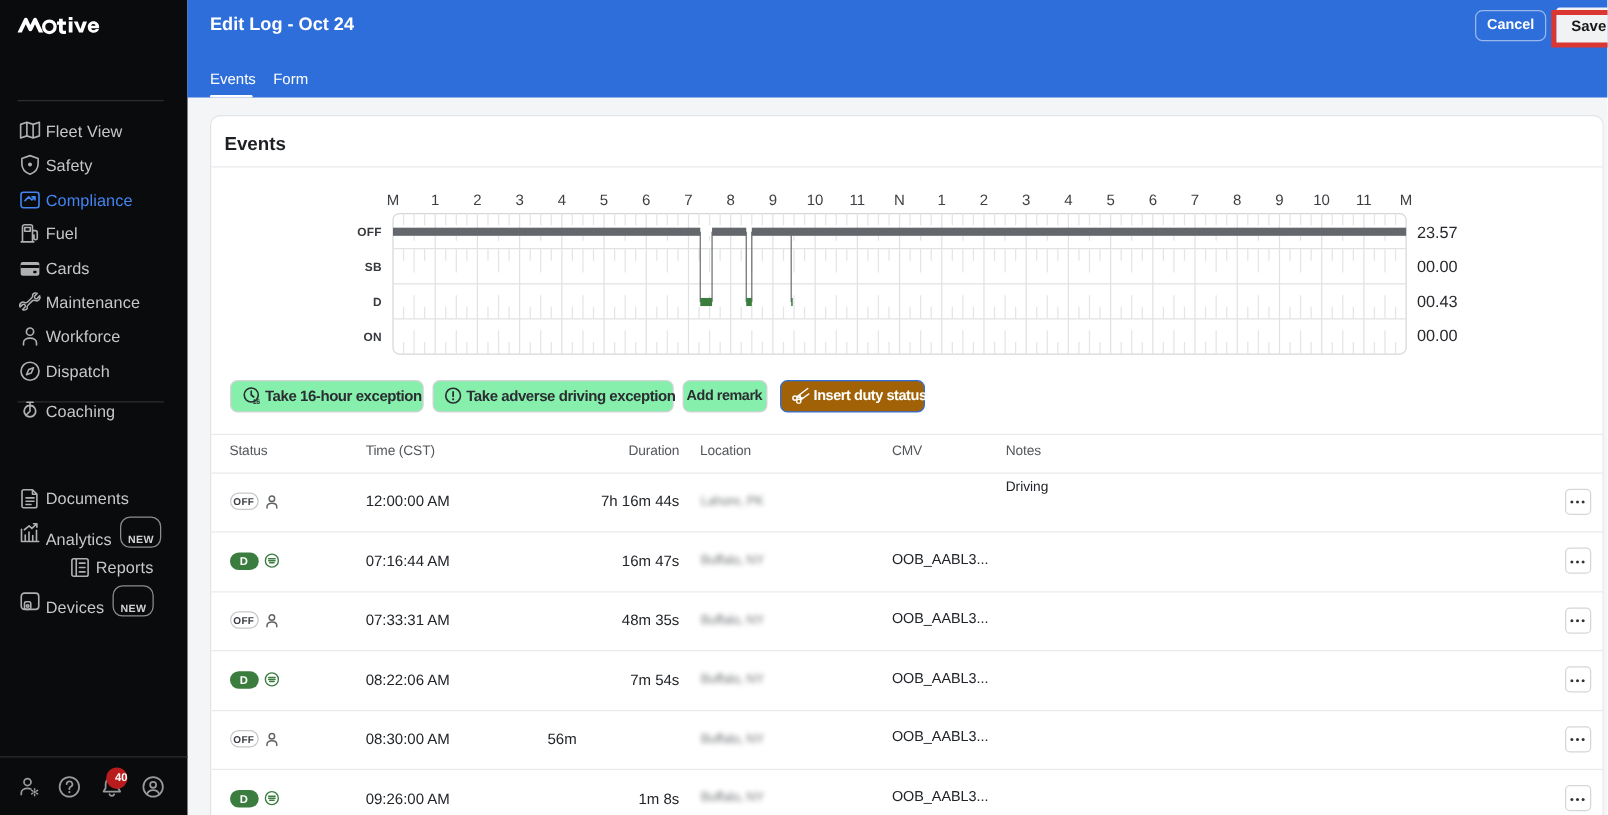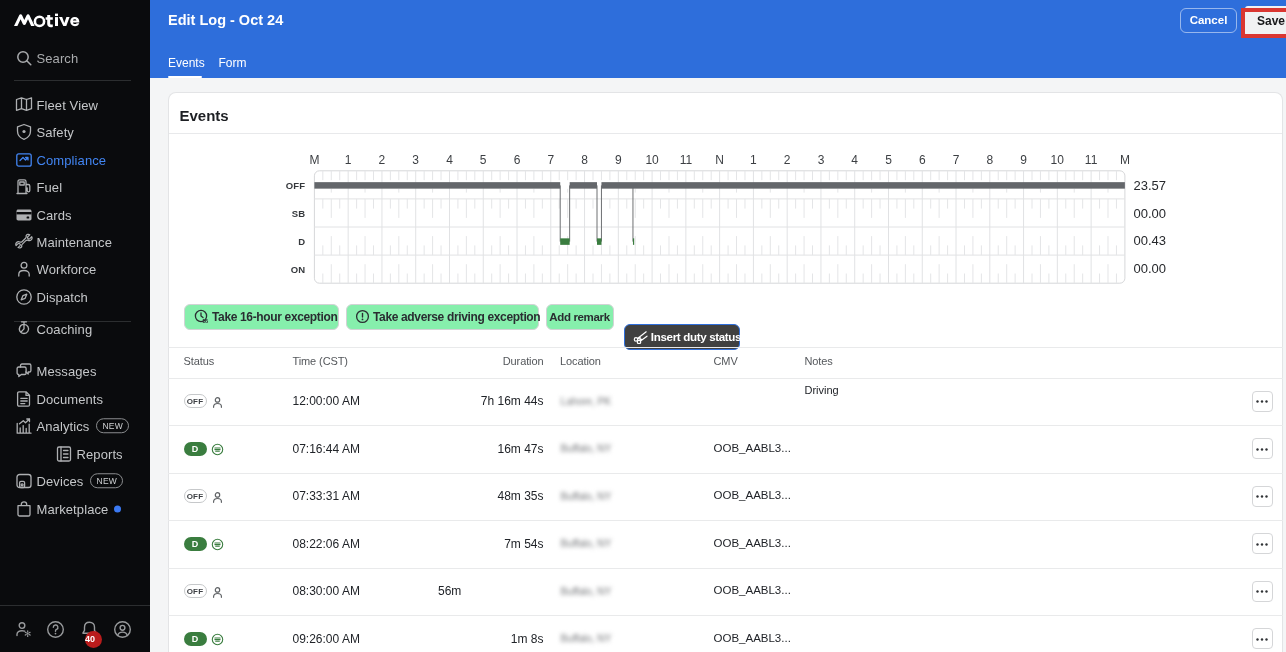--- a/index.html
+++ b/index.html
@@ -48,13 +48,6 @@
 <path d="M61.8 5.9 c2.7 0 4.5 1.9 4.5 4.7 v.9 h-6.4 c.2 1 1 1.6 2 1.6 .8 0 1.5-.3 1.8-.9 h2.5 c-.5 1.9-2.2 3-4.3 3 -2.8 0-4.7-1.9-4.7-4.6 0-2.8 1.9-4.7 4.6-4.7 Z M59.9 9.6 h3.6 c-.2-.9-.9-1.4-1.8-1.4 -.9 0-1.6.5-1.8 1.4 Z"></path>
       </g>
     </svg>
-<div class="nav-item" style="top:44px; color:#a9abad;">
-<svg width="18" height="18" viewBox="0 0 18 18" style="position:absolute; left:15px; top:50%; transform:translateY(-50%);">
-        <circle cx="8" cy="8" r="5.2" stroke="#a9abad" stroke-width="1.5" fill="none"></circle>
-        <path d="M12 12 L15.8 15.8" stroke="#a9abad" stroke-width="1.5" stroke-linecap="round"></path>
-      </svg>
-<span class="lbl">Search</span>
-    </div>
 <div class="sep" style="top:80px;"></div>
 <div class="nav-item" style="top:91.5px;">
       <svg width="18" height="18" viewBox="0 0 18 18" style="position:absolute; left:15px; top:50%; transform:translateY(-50%);">

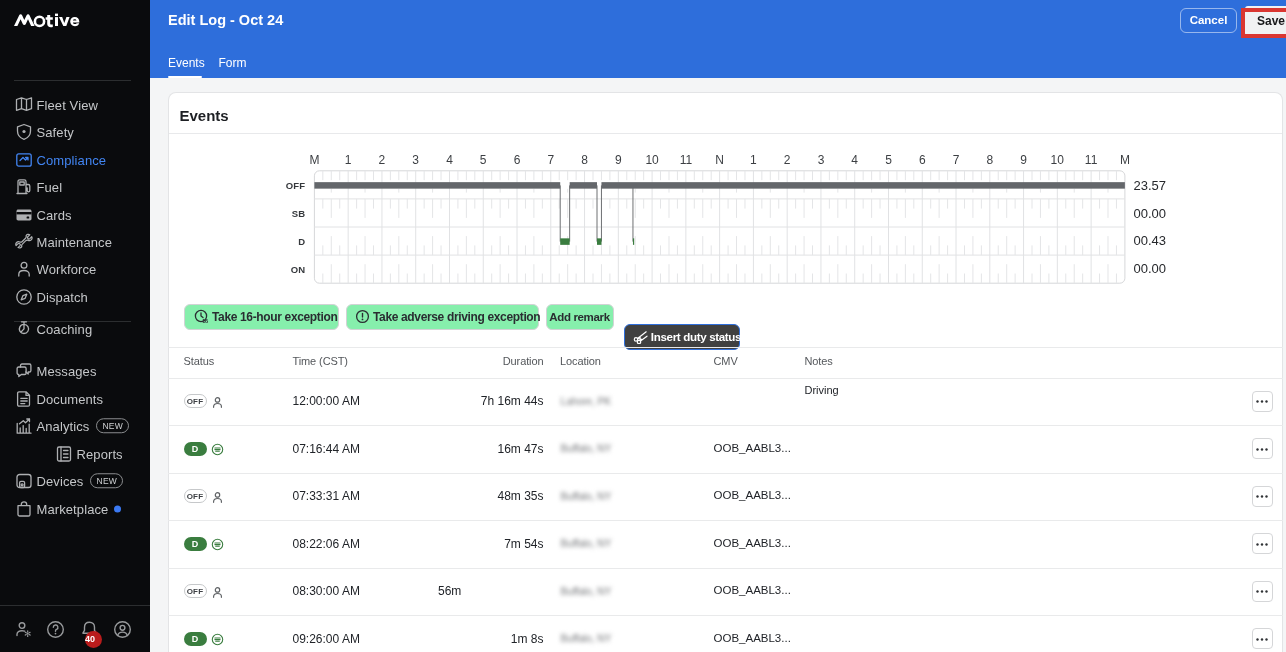--- a/index.html
+++ b/index.html
@@ -24,7 +24,7 @@
 #card-sep { position:absolute; left:169px; top:133px; width:1113px; height:1px; background:#e8e9eb; }
 .gbtn { position:absolute; top:304px; height:26px; background:#86efac; border:1px solid #d2d3d5; border-radius:6px; font-size:12px; font-weight:700; color:#2a2d31; line-height:24px; white-space:nowrap; letter-spacing:-0.35px; }
 .gbtn svg { vertical-align:-3px; }
-#gbtn4 { background:#404040; border-color:#2e6edb; color:#fff;margin-top:20px; }
+#gbtn4 { background:#a16207; border-color:#2e6edb; color:#fff; }
 .hline { position:absolute; left:168px; width:1115px; height:1px; background:#e9eaeb; }
 .th { position:absolute; top:355px; font-size:11px; color:#54575b; letter-spacing:-0.1px;}
 .td { position:absolute; font-size:12px; color:#212429; white-space:nowrap;}

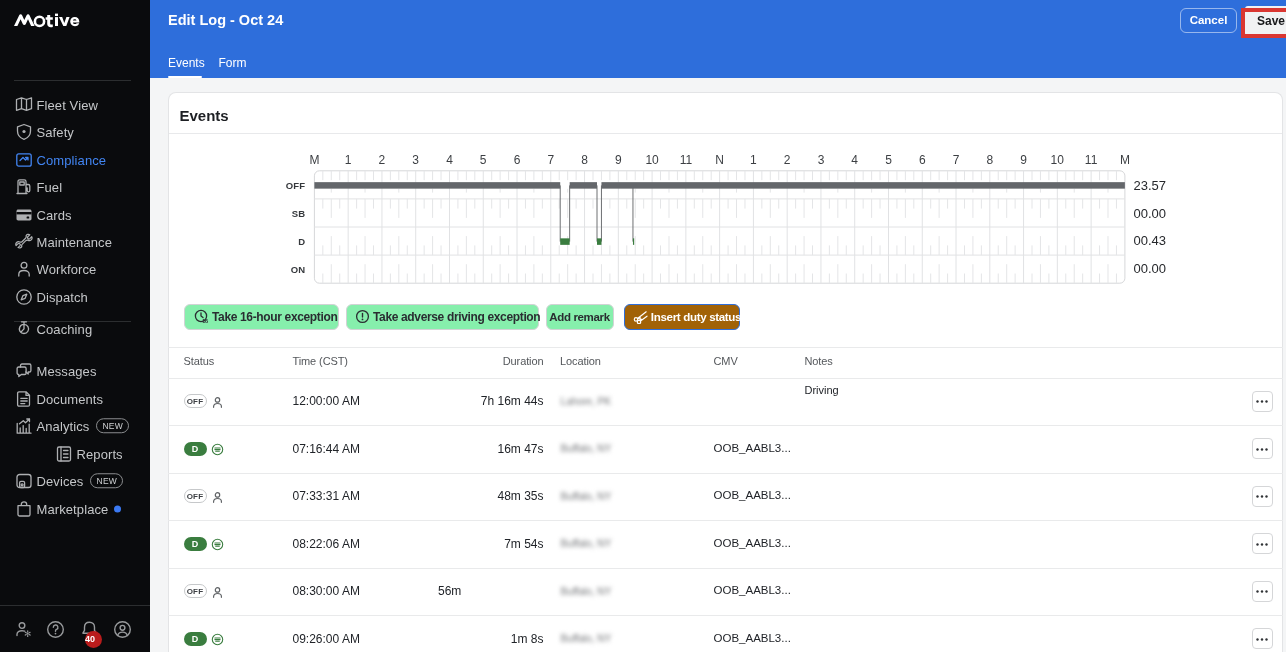--- a/index.html
+++ b/index.html
@@ -109,13 +109,6 @@
         <path stroke="#aeb0b2" stroke-width="1.3" fill="none" stroke-linecap="round" stroke-linejoin="round" d="M6.5 1.8 h5 M9 1.8 v2.5 M9 4.3 a4.6 4.6 0 1 1 -0.1 0 Z M9 4.3 a4.6 4.6 0 0 0 -3.2 7.9 L9 8.9 V4.3"></path>
       </svg>
       <span class="lbl">Coaching</span>
-    </div>
-<div class="nav-item" style="top:357.8px;">
-      <svg width="18" height="18" viewBox="0 0 18 18" style="position:absolute; left:15px; top:50%; transform:translateY(-50%);">
-        <path stroke="#aeb0b2" stroke-width="1.3" fill="none" stroke-linecap="round" stroke-linejoin="round" d="M5.5 5 V3.6 c0-.9.6-1.6 1.5-1.6 h7.4 c.9 0 1.5.7 1.5 1.6 v4.8 c0 .9-.6 1.6-1.5 1.6 h-1.2 v2 l-2.4-2"></path>
-        <path stroke="#aeb0b2" stroke-width="1.3" fill="none" stroke-linecap="round" stroke-linejoin="round" d="M2.1 6.6 c0-.9.6-1.6 1.5-1.6 h6 c.9 0 1.5.7 1.5 1.6 v4.3 c0 .9-.6 1.6-1.5 1.6 H6.3 l-2.5 2.1 v-2.1 h-.2 c-.9 0-1.5-.7-1.5-1.6 Z"></path>
-      </svg>
-      <span class="lbl">Messages</span>
     </div>
 <div class="nav-item" style="top:385.3px;">
       <svg width="18" height="18" viewBox="0 0 18 18" style="position:absolute; left:15px; top:50%; transform:translateY(-50%);">

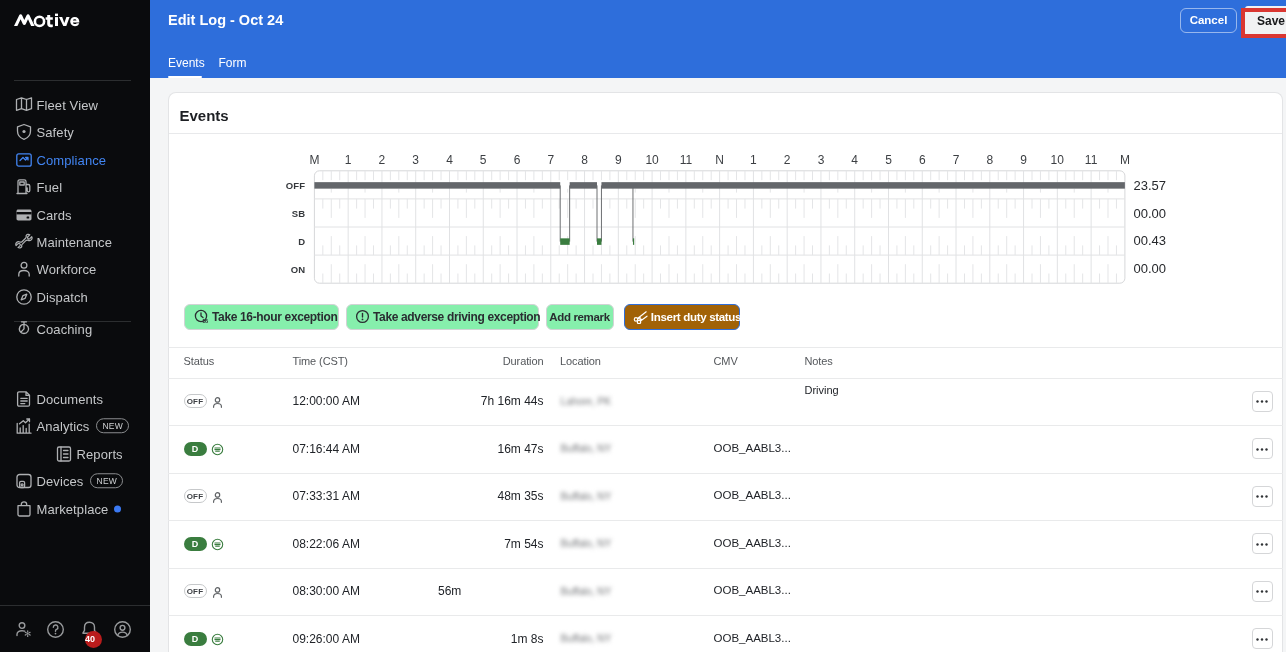--- a/index.html
+++ b/index.html
@@ -10,7 +10,7 @@
 .nav-item { position:absolute; left:0; width:150px; height:27px; color:#c5c7c9; font-size:13px; }
 .nav-item .lbl { position:absolute; left:36.5px; top:50%; transform:translateY(-50%); white-space:nowrap; letter-spacing:.1px;}
 .sep { position:absolute; left:14px; width:117px; height:1px; background:#2c2e30; }
-.newpill { display:inline-block; font-size:8.5px; font-weight:400; color:#cfd1d3; border:1px solid #8b8d8f; border-radius:8px; padding:2px 5px 1px; margin-left:7px; letter-spacing:.3px; vertical-align:1.5px;}
+.newpill { display:inline-block; font-size:8.5px; font-weight:700; color:#cfd1d3; border:1px solid #8b8d8f; border-radius:8px; padding:12px 5px 1px; margin-left:7px; letter-spacing:.3px; vertical-align:1.5px;}
 .bluedot { display:inline-block; width:7px; height:7px; border-radius:50%; background:#3b79f2; margin-left:6px; vertical-align:1px;}
 #topbar { position:absolute; left:150px; top:0; width:1136px; height:78px; background:#2e6edb; }
 #title { position:absolute; left:168px; top:12px; color:#fff; font-size:14.5px; font-weight:700; letter-spacing:0; }

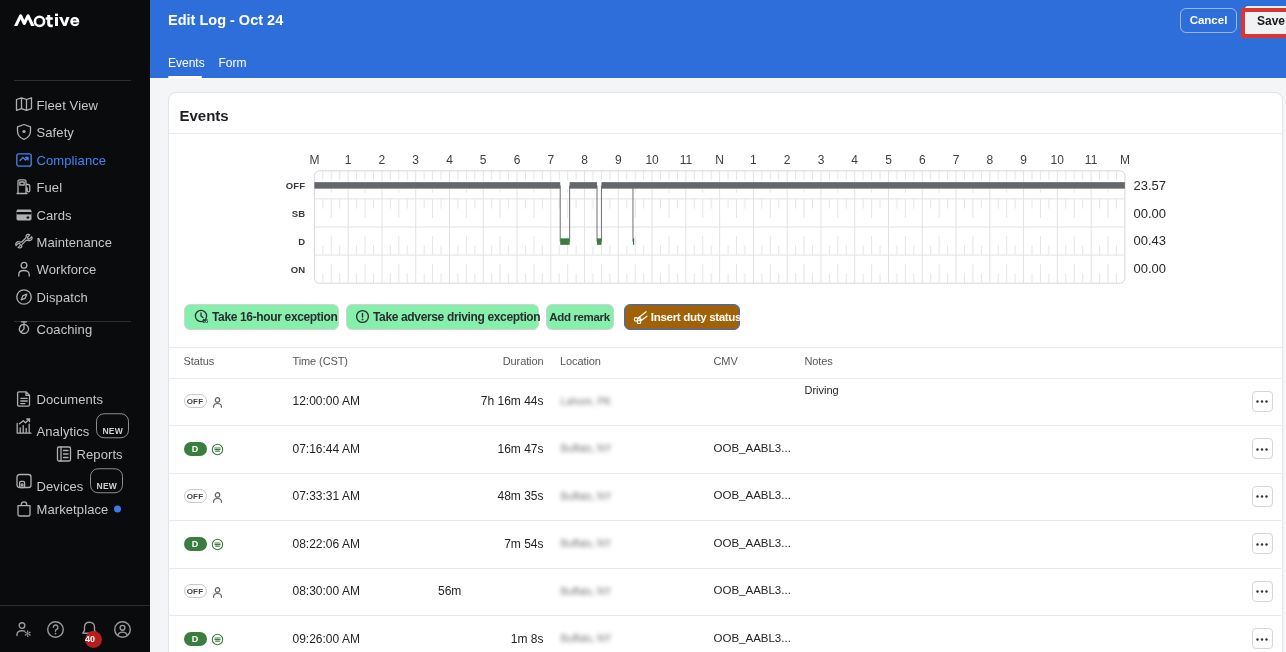--- a/index.html
+++ b/index.html
@@ -136,12 +136,6 @@
         <circle cx="7.1" cy="12.8" r="1" stroke="#aeb0b2" stroke-width="1.3" fill="none" stroke-linecap="round" stroke-linejoin="round"></circle>
       </svg>
       <span class="lbl">Devices<span class="newpill">NEW</span></span>
-    </div>
-<div class="nav-item" style="top:495.3px;">
-      <svg width="18" height="18" viewBox="0 0 18 18" style="position:absolute; left:15px; top:50%; transform:translateY(-50%);">
-        <path stroke="#aeb0b2" stroke-width="1.3" fill="none" stroke-linecap="round" stroke-linejoin="round" d="M3 5.6 H15 V14.4 c0 .9-.7 1.6-1.6 1.6 H4.6 c-.9 0-1.6-.7-1.6-1.6 Z M6.3 5.6 V4.4 c0-1.5 1.2-2.6 2.7-2.6 s2.7 1.1 2.7 2.6 V5.6"></path>
-      </svg>
-      <span class="lbl">Marketplace<span class="bluedot"></span></span>
     </div>
 <div class="abs" style="left:0; top:605px; width:150px; height:1px; background:#2c2e30;"></div>
 <svg class="abs" style="left:14px; top:620px;" width="19" height="19" viewBox="0 0 19 19" fill="none" stroke="#989a9c" stroke-width="1.4" stroke-linecap="round">

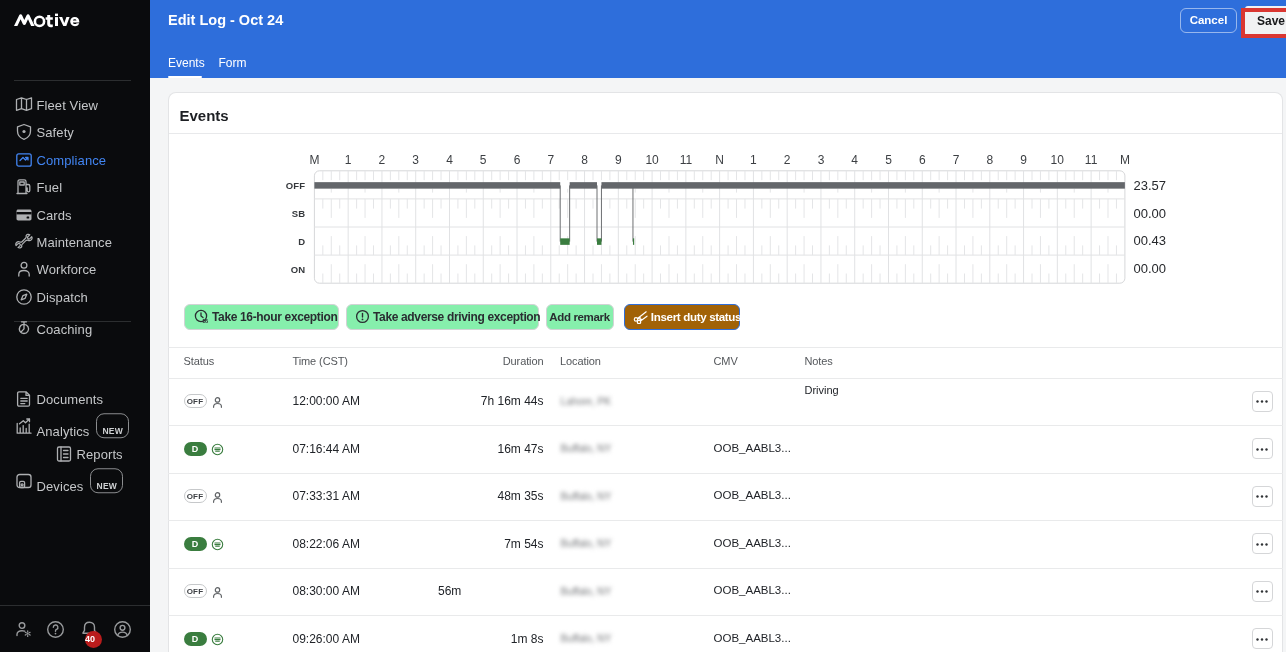--- a/index.html
+++ b/index.html
@@ -157,7 +157,7 @@
       <circle cx="9.5" cy="7.8" r="2.4"></circle>
       <path d="M4.6 15.6 c.6-2.2 2.6-3.5 4.9-3.5 s4.3 1.3 4.9 3.5" stroke-linecap="round"></path>
     </svg>
-<div class="abs" style="left:85px; top:631px; width:17px; height:17px; border-radius:50%; background:#b91c1c; color:#fff; font-size:9px; font-weight:700; text-align:left; line-height:17px;">40</div>
+<div class="abs" style="left:85px; top:614px; width:17px; height:17px; border-radius:50%; background:#b91c1c; color:#fff; font-size:9px; font-weight:700; text-align:right; line-height:17px;">40</div>
 </div>
 <div id="topbar"></div>
 <div id="title">Edit Log - Oct 24</div>

